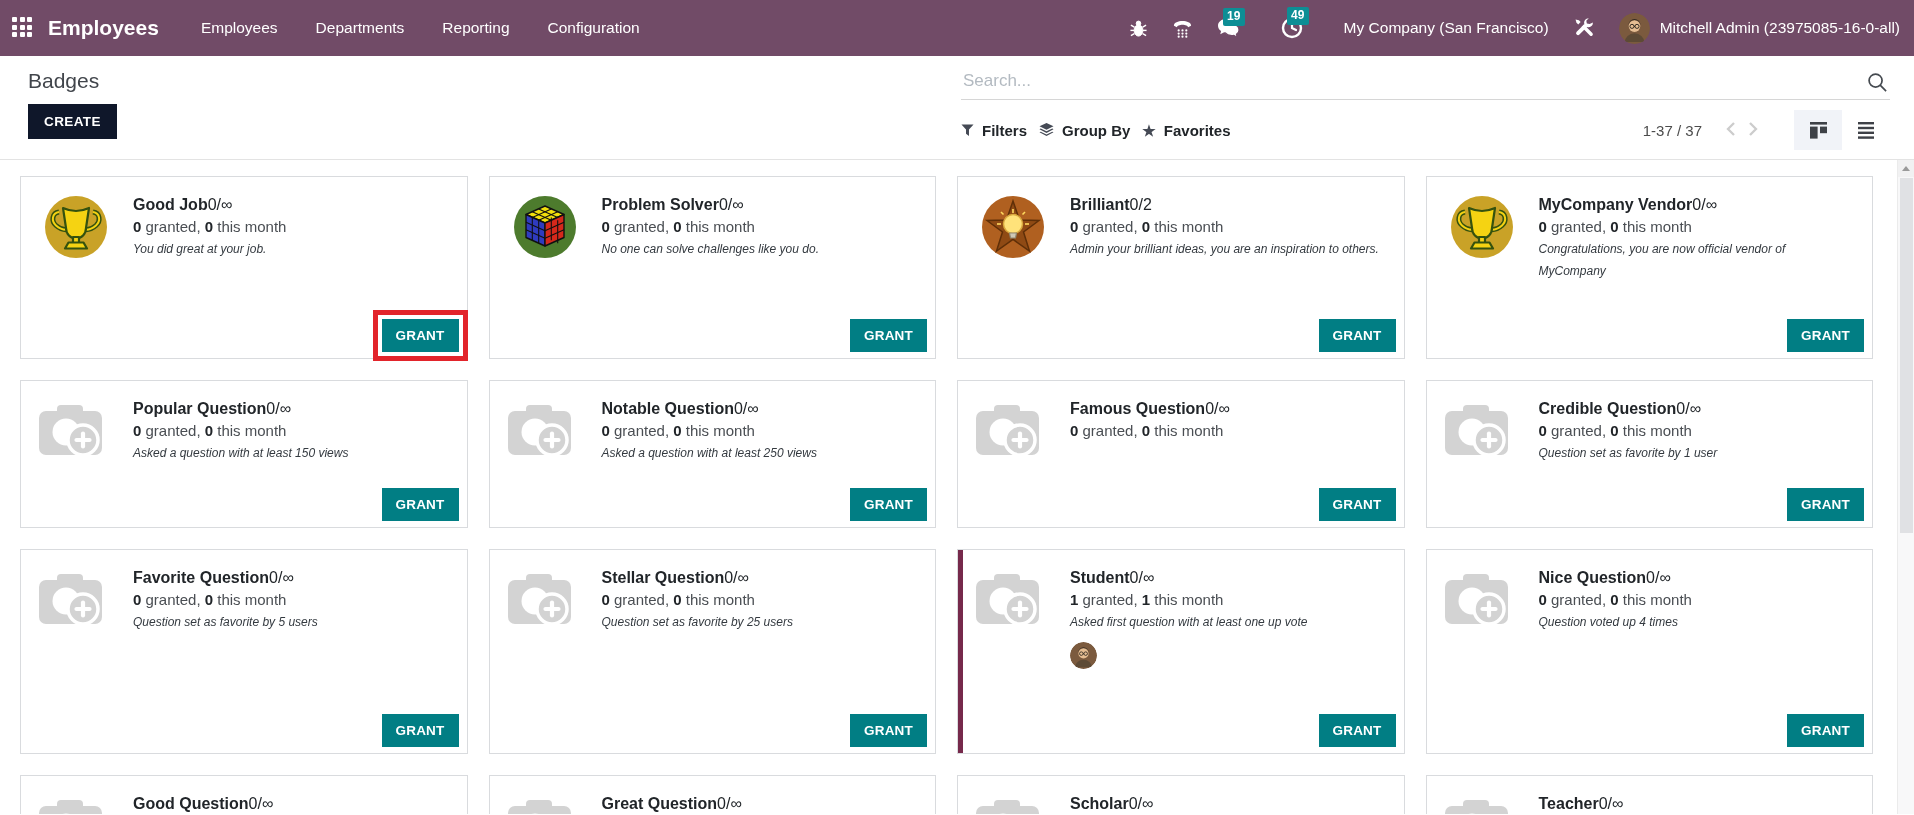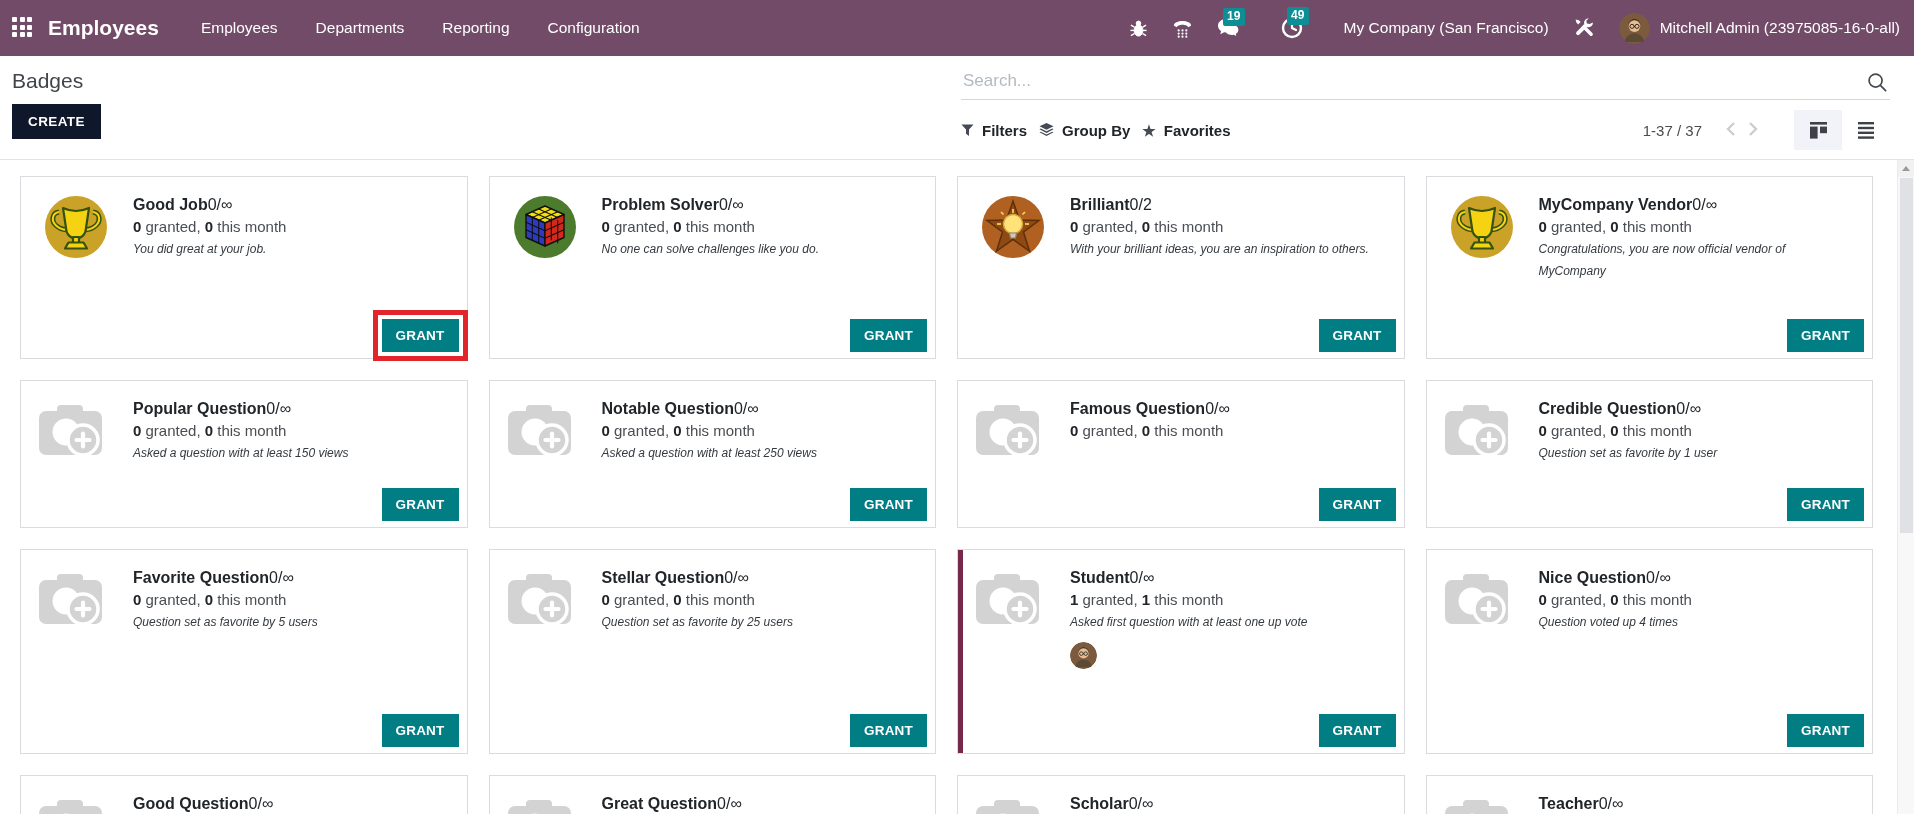--- a/index.html
+++ b/index.html
@@ -26,7 +26,7 @@
 
   
   .control-panel { height: 104px; border-bottom: 1px solid #e3e3e3; display: flex;
-    justify-content: space-between; padding-left: 12px; background: #fff; }
+    justify-content: space-between; padding-left: 28px; background: #fff; }
   .cp-left { padding-top: 13px; }
   .page-title { font-size: 21px; color: #41454b; }
   .create-btn { display: block; margin-top: 11px; background: #0f172a; border: none; color: #fff;

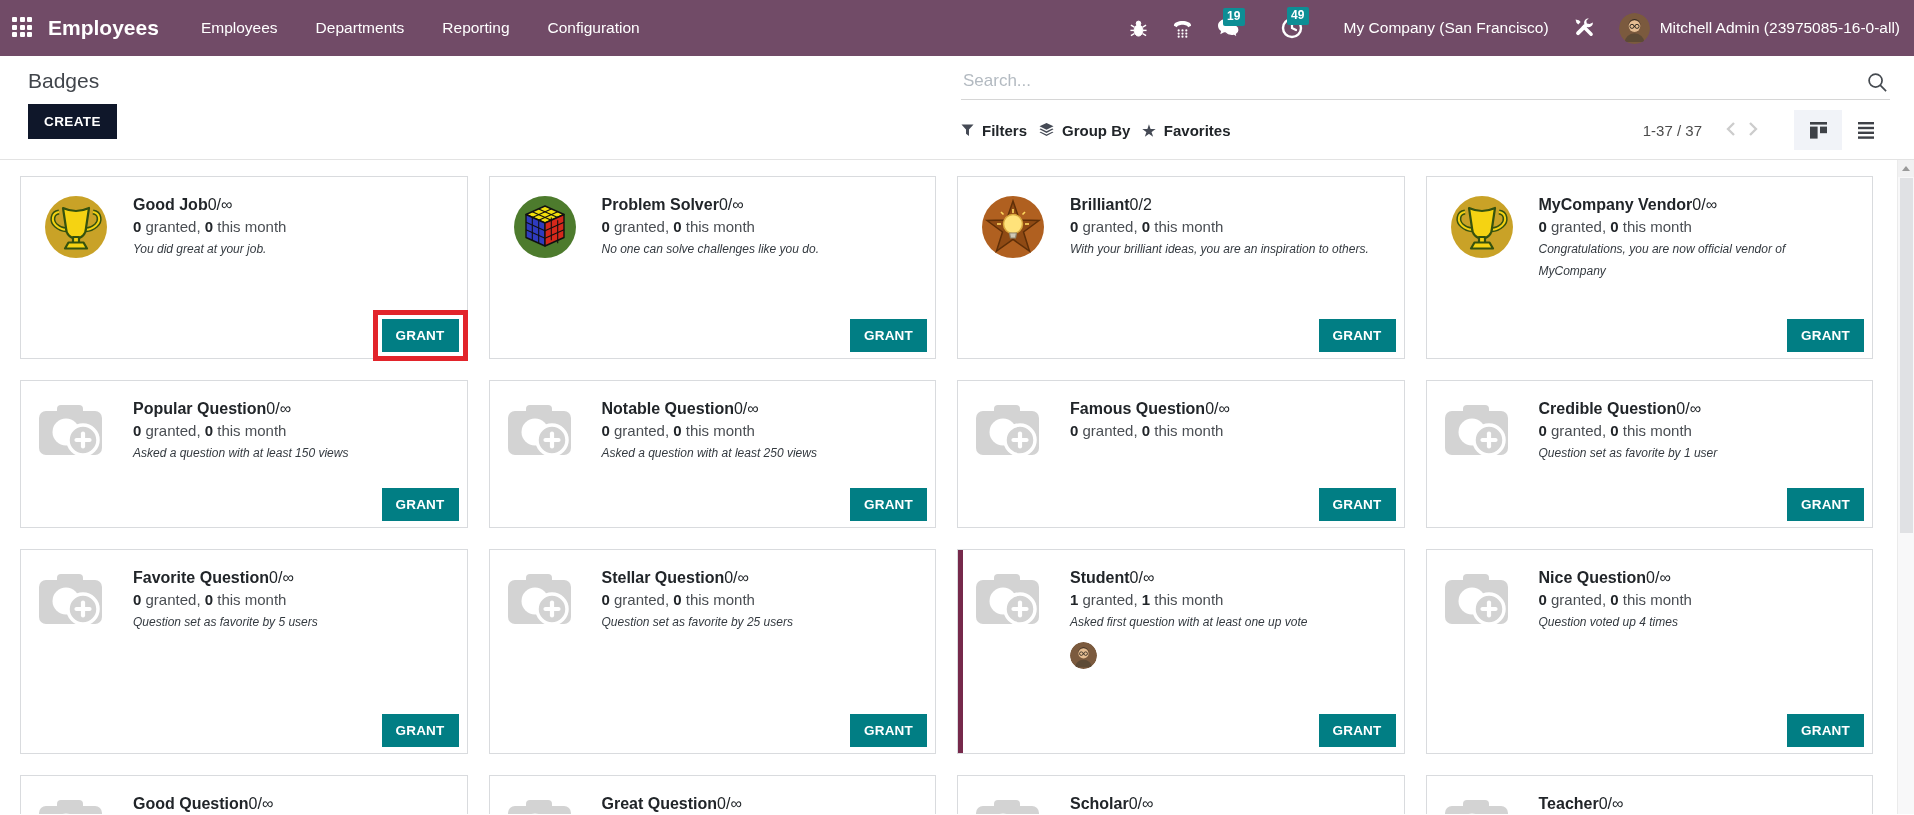--- a/index.html
+++ b/index.html
@@ -316,7 +316,7 @@
     <div class="c-body">
       <div class="c-titleline"><span class="c-title">Brilliant</span><span class="c-limit">0/2</span></div>
       <div class="c-stats"><b>0</b> granted, <b>0</b> this month</div>
-      <div class="c-desc">With your brilliant ideas, you are an inspiration to others.</div>
+      <div class="c-desc">Admin your brilliant ideas, you are an inspiration to others.</div>
 
     </div>
     <button class="grant">GRANT</button>

